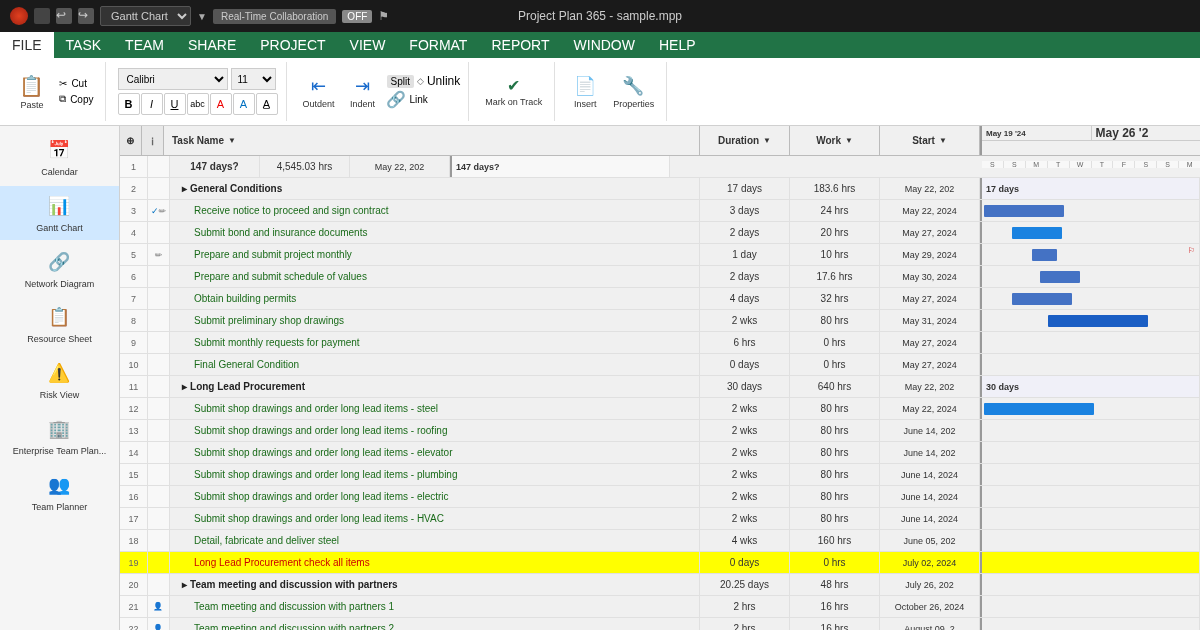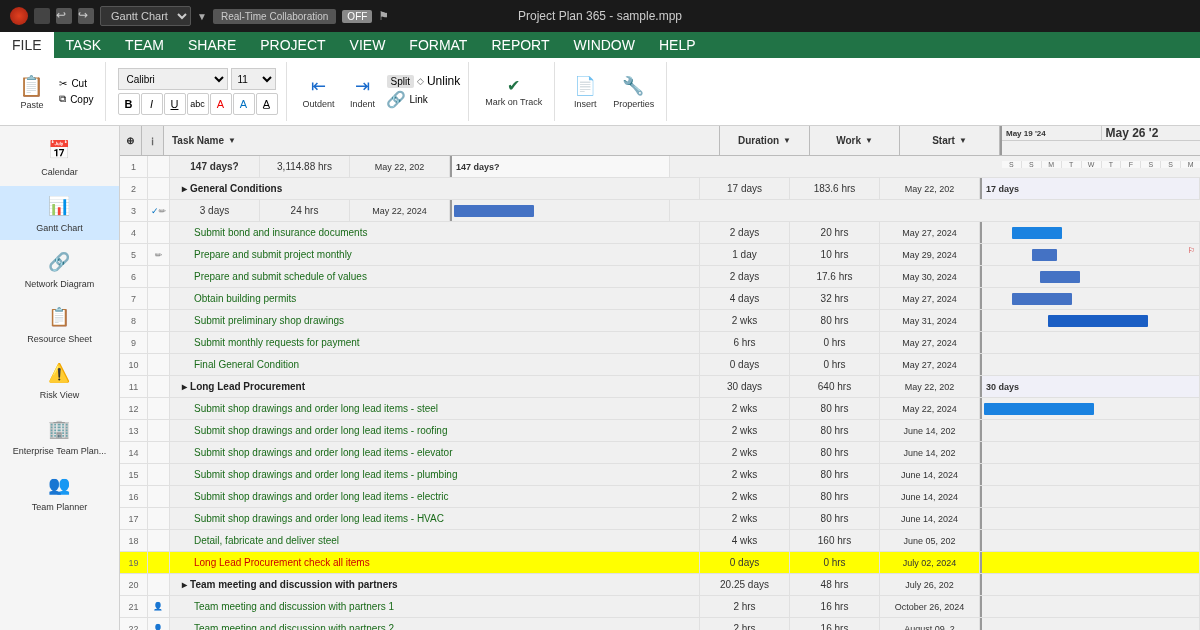--- a/index.html
+++ b/index.html
@@ -444,7 +444,7 @@
         <span class="sort-arrow">▼</span>
       </div>
 
-      <div style="display:flex;flex-direction:column;width:200px;border-left:2px solid #999;gap:20px;">
+      <div style="display:flex;flex-direction:column;width:220px;border-left:2px solid #999;gap:20px;">
         <div style="display:flex;height:16px;background:#f0f0f0;border-bottom:1px solid #ccc;">
           <span style="flex:1;font-size:8px;font-weight:bold;color:#333;padding:0 4px;border-right:1px solid #ccc;display:flex;align-items:center;">May 19 '24</span>
           <span style="flex:1;font-size:12px;font-weight:bold;color:#333;padding:0 4px;display:flex;align-items:center;">May 26 '2</span>

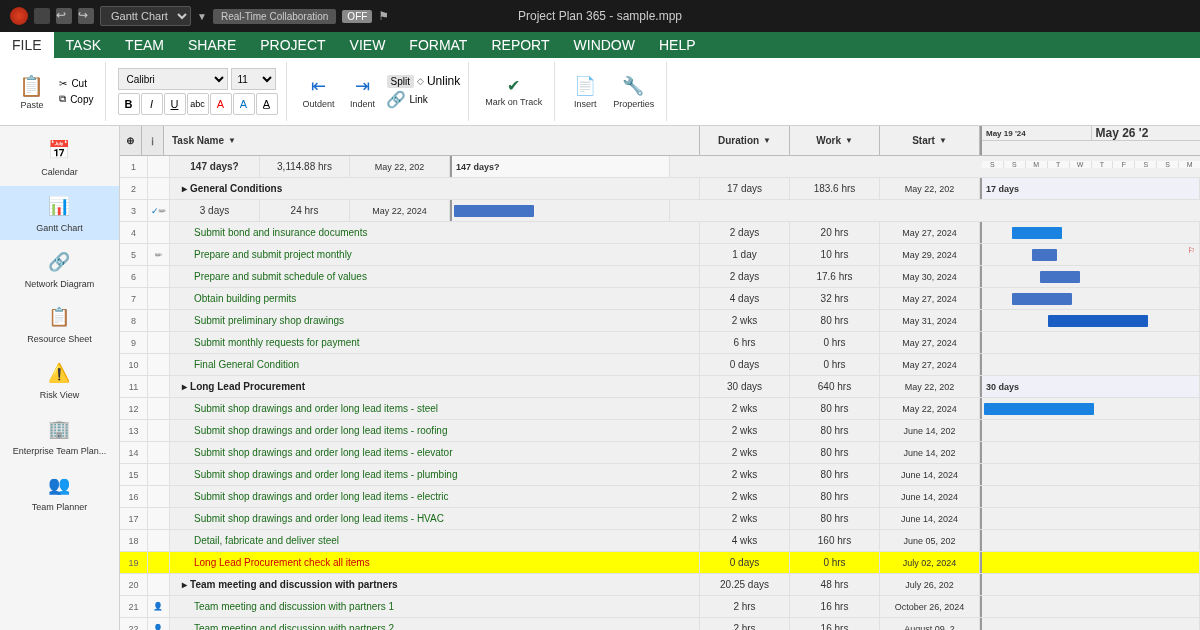--- a/index.html
+++ b/index.html
@@ -472,7 +472,7 @@
         <div class="cell duration">
             <b>147 days?</b>
           </div>
-        <div class="cell work">3,114.88 hrs</div>
+        <div class="cell work">4,545.03 hrs</div>
         <div class="cell start">May 22, 202</div>
         <div class="cell gantt-cell" style="width:220px;border-left:2px solid #999;background:#f8f8f8;font-size:9px;font-weight:bold;color:#333;padding-left:4px;">147 days?</div>
       </div>

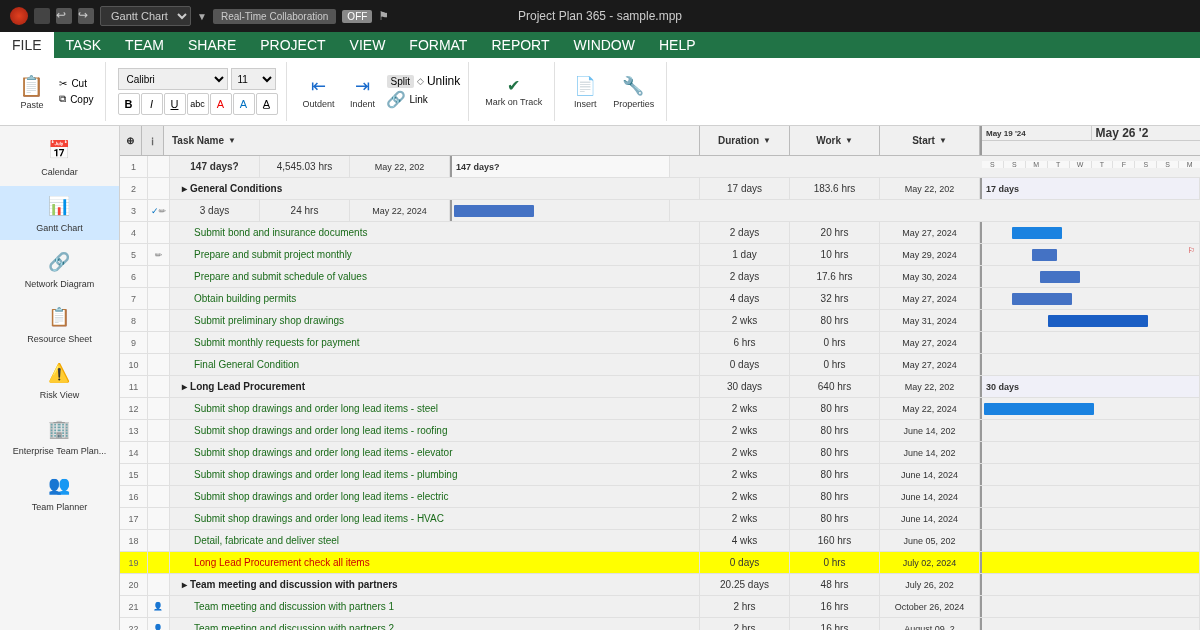--- a/index.html
+++ b/index.html
@@ -496,6 +496,7 @@
           <span style="color:#0070c0;font-size:9px;">✓</span>
           <span style="color:#888;font-size:9px;">✏</span>
         </div>
+        <div class="cell task-name task-name-indent-2">Receive notice to proceed and sign contract</div>
         <div class="cell duration">3 days</div>
         <div class="cell work">24 hrs</div>
         <div class="cell start">May 22, 2024</div>

